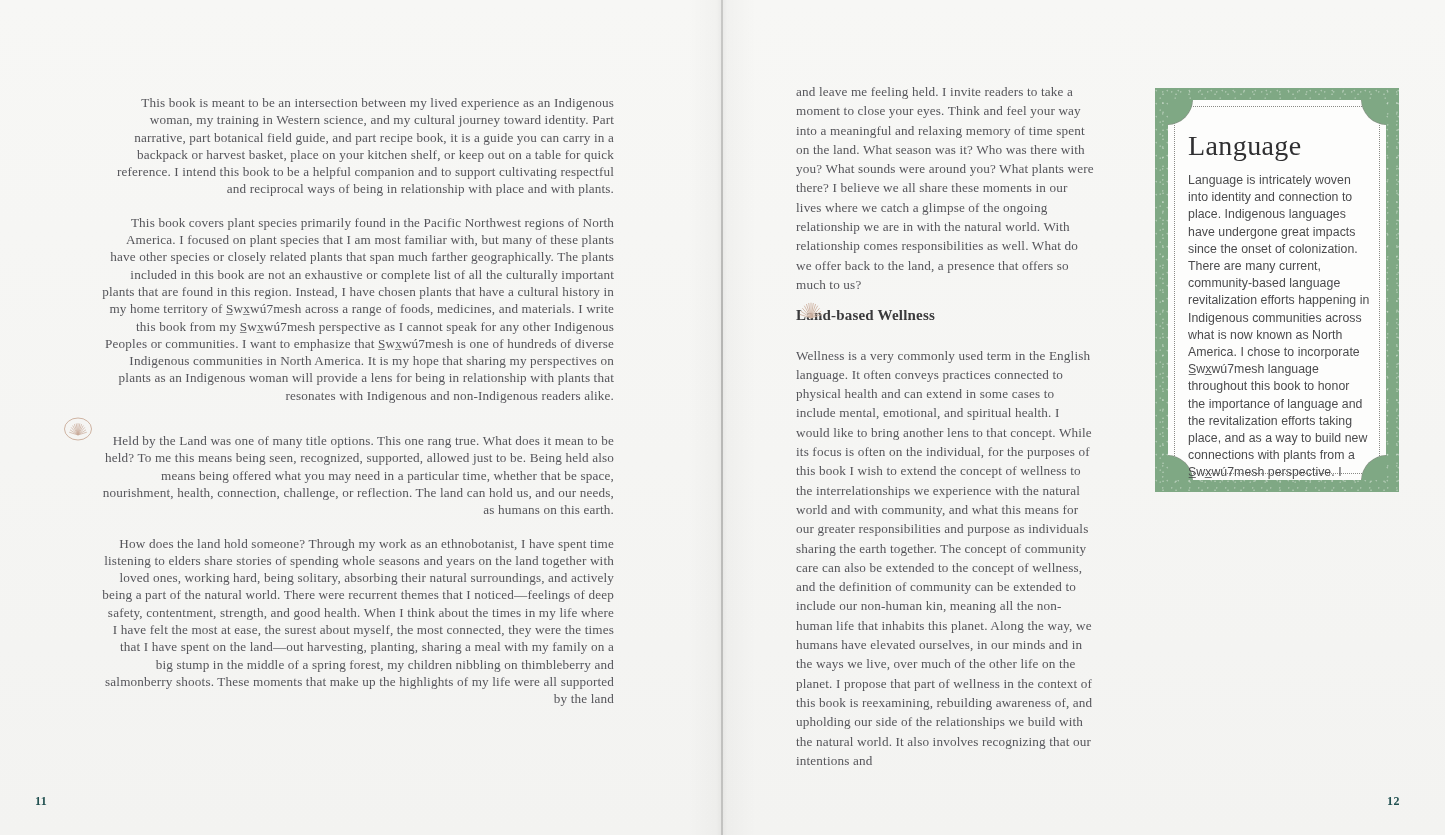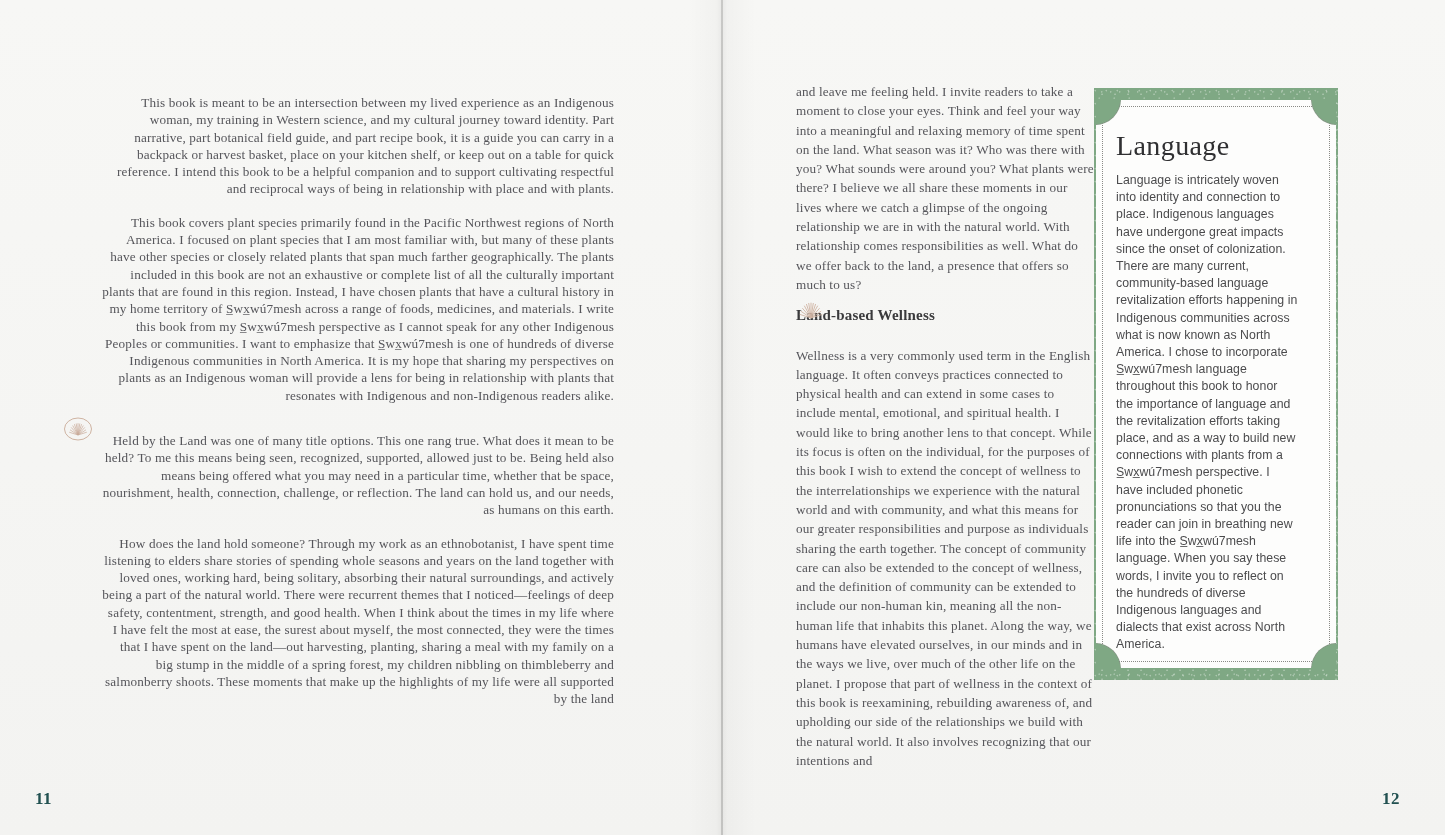--- a/index.html
+++ b/index.html
@@ -53,7 +53,7 @@
 
   
   .lang-box {
-    position:absolute; left:1094px; top:88px; width:244px; height:592px;
+    position:absolute; left:1155px; top:88px; width:244px; height:404px;
     background:#7fa884;
     background-image:
       radial-gradient(circle at 12% 20%, rgba(255,255,255,0.35) 0.5px, rgba(255,255,255,0) 1.2px),
@@ -61,7 +61,7 @@
       radial-gradient(circle at 85% 35%, rgba(255,255,255,0.3) 0.5px, rgba(255,255,255,0) 1.2px),
       radial-gradient(circle at 35% 85%, rgba(255,255,255,0.28) 0.5px, rgba(255,255,255,0) 1.2px);
     background-size:11px 13px, 13px 9px, 9px 11px, 15px 12px;
-    padding:12px 2px;
+    padding:12px 13px;
   }
   .lang-inner {
     position:relative; width:100%; height:100%;

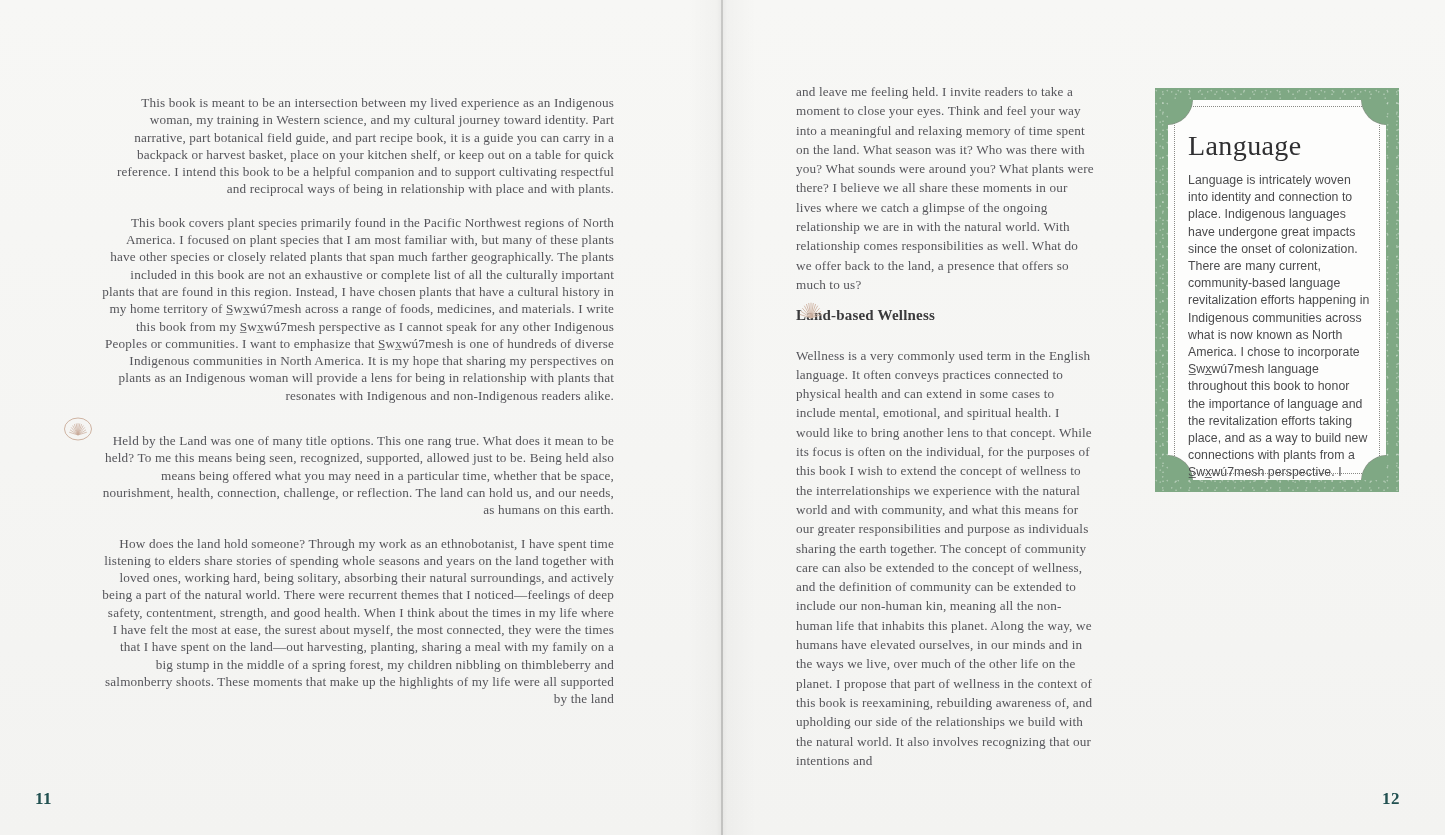--- a/index.html
+++ b/index.html
@@ -93,7 +93,7 @@
 
   .page-num {
     position:absolute; bottom:26px;
-    font-size:17px; font-weight:700; color:#225151;
+    font-size:12px; font-weight:700; color:#225151;
     letter-spacing:0.5px;
   }
   .page-num.left  { left:35px; }

